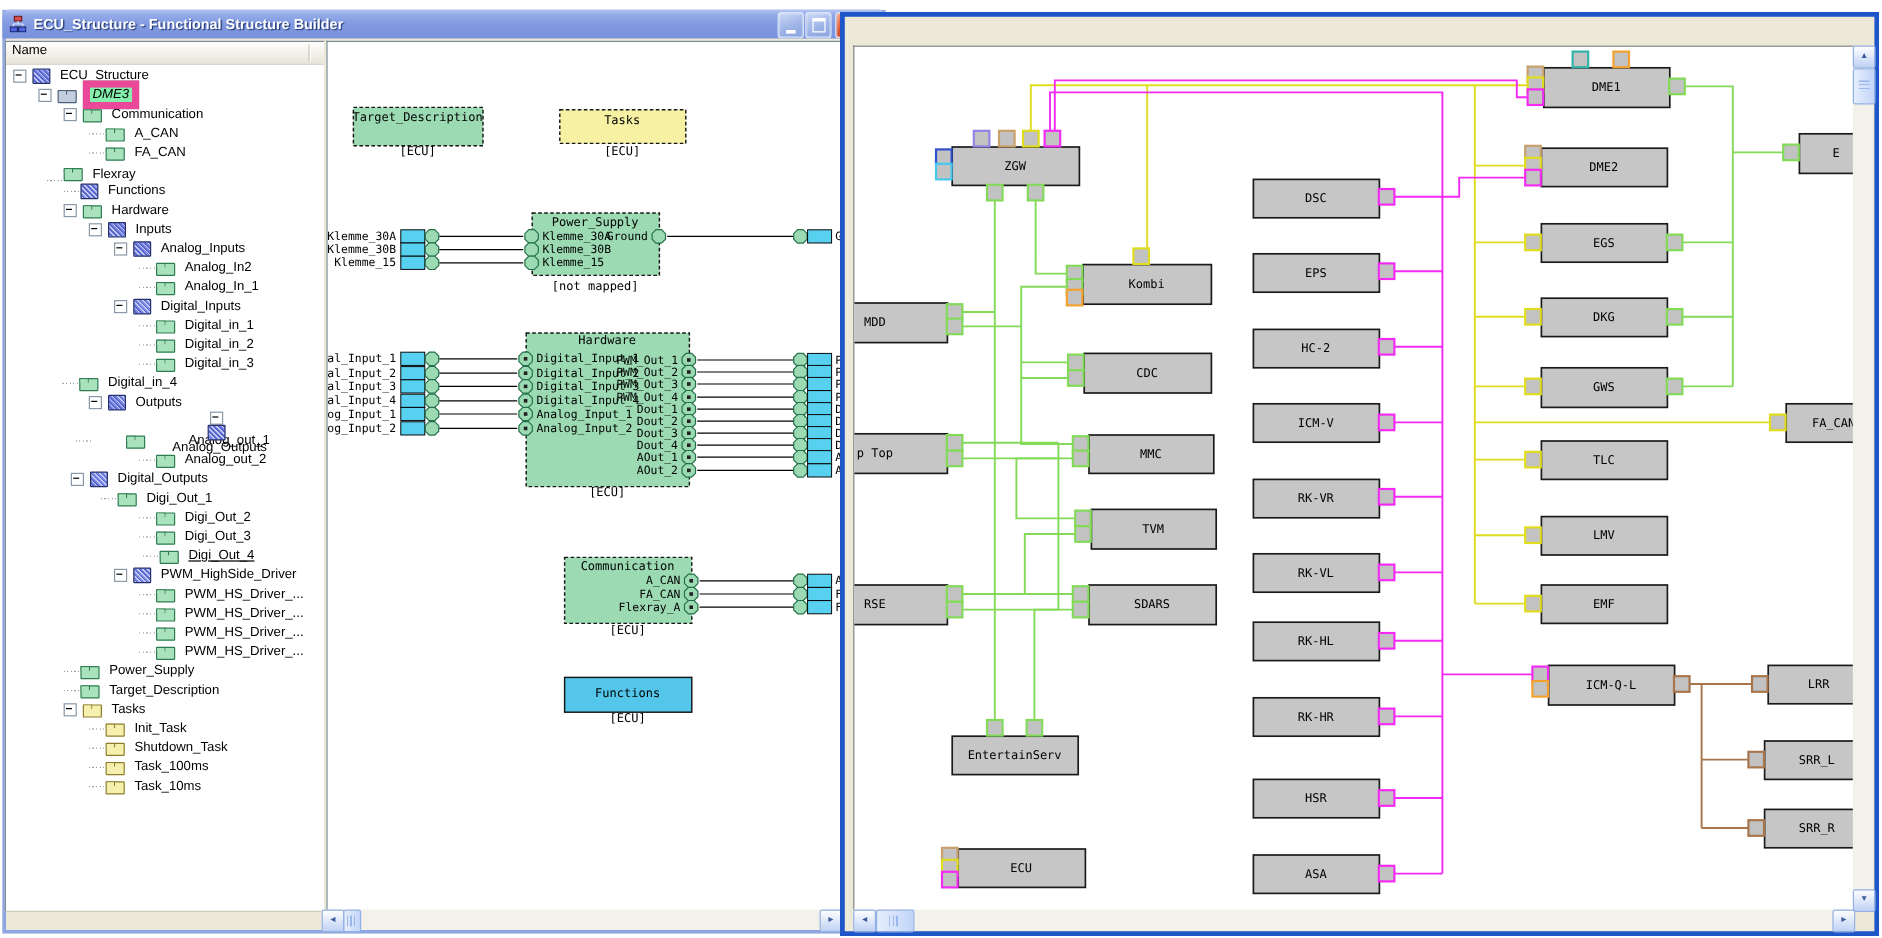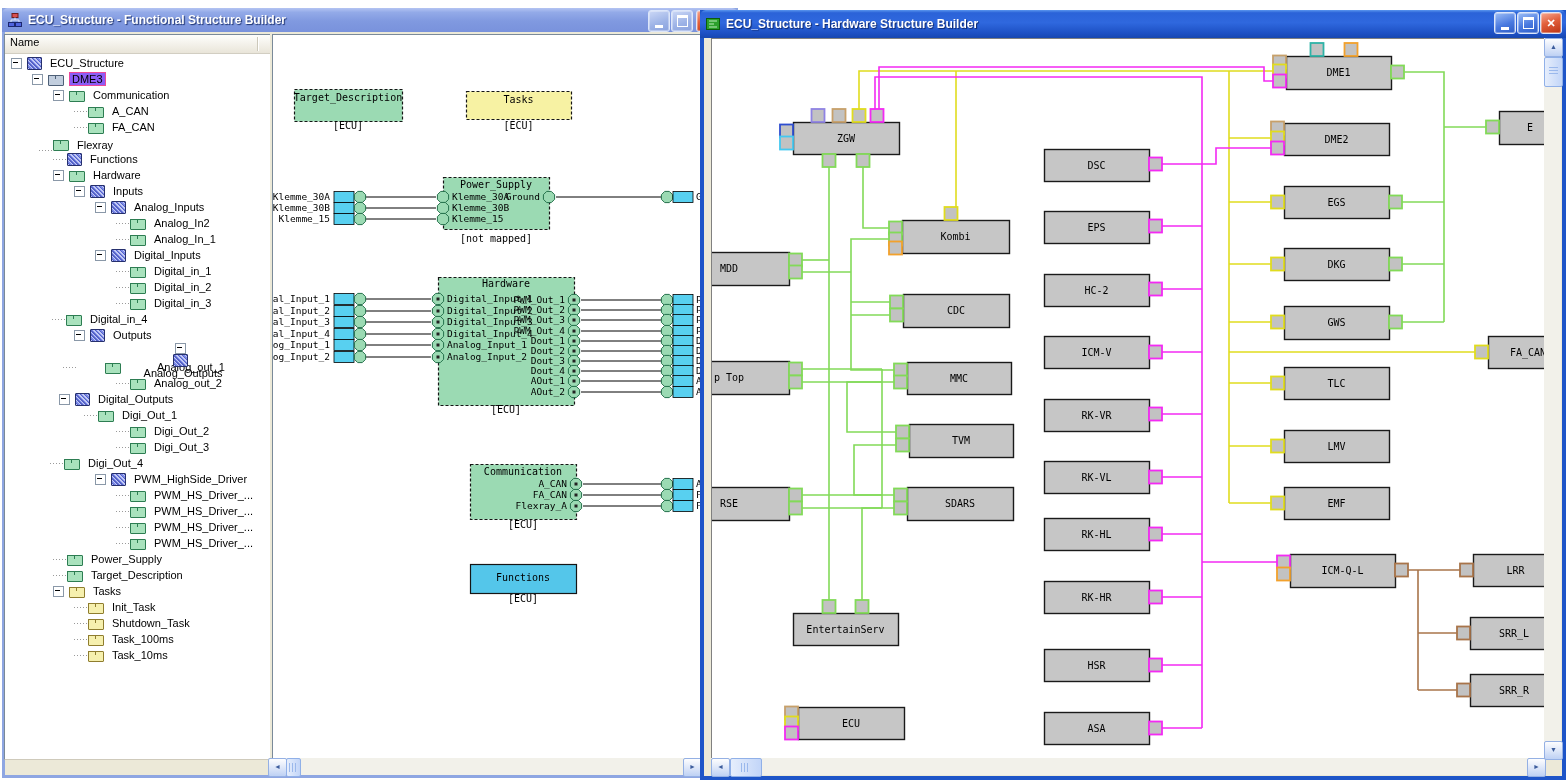--- a/index.html
+++ b/index.html
@@ -482,18 +482,6 @@
 </div>
 
 <div class="window" id="rw">
-  <div class="titlebar">
-    <span class="ticonwrap">
-      <svg width="14" height="14" viewBox="0 0 14 14">
-        <rect x="0.5" y="1.5" width="13" height="11" fill="#2ca02c" stroke="#0c5c0c"></rect>
-        <path d="M3 4 H11 M3 7 H8 M3 10 H11" stroke="#bcecbc" fill="none"></path>
-      </svg>
-    </span>
-    <span class="title">ECU_Structure - Hardware Structure Builder</span>
-    <span class="tbb b-blue g-min" style="right:50px"></span>
-    <span class="tbb b-blue g-max" style="right:27px"></span>
-    <span class="tbb b-red g-close" style="right:4px"></span>
-  </div>
 
   <div class="hcanvas">
     <svg id="hsvg" width="833" height="720">

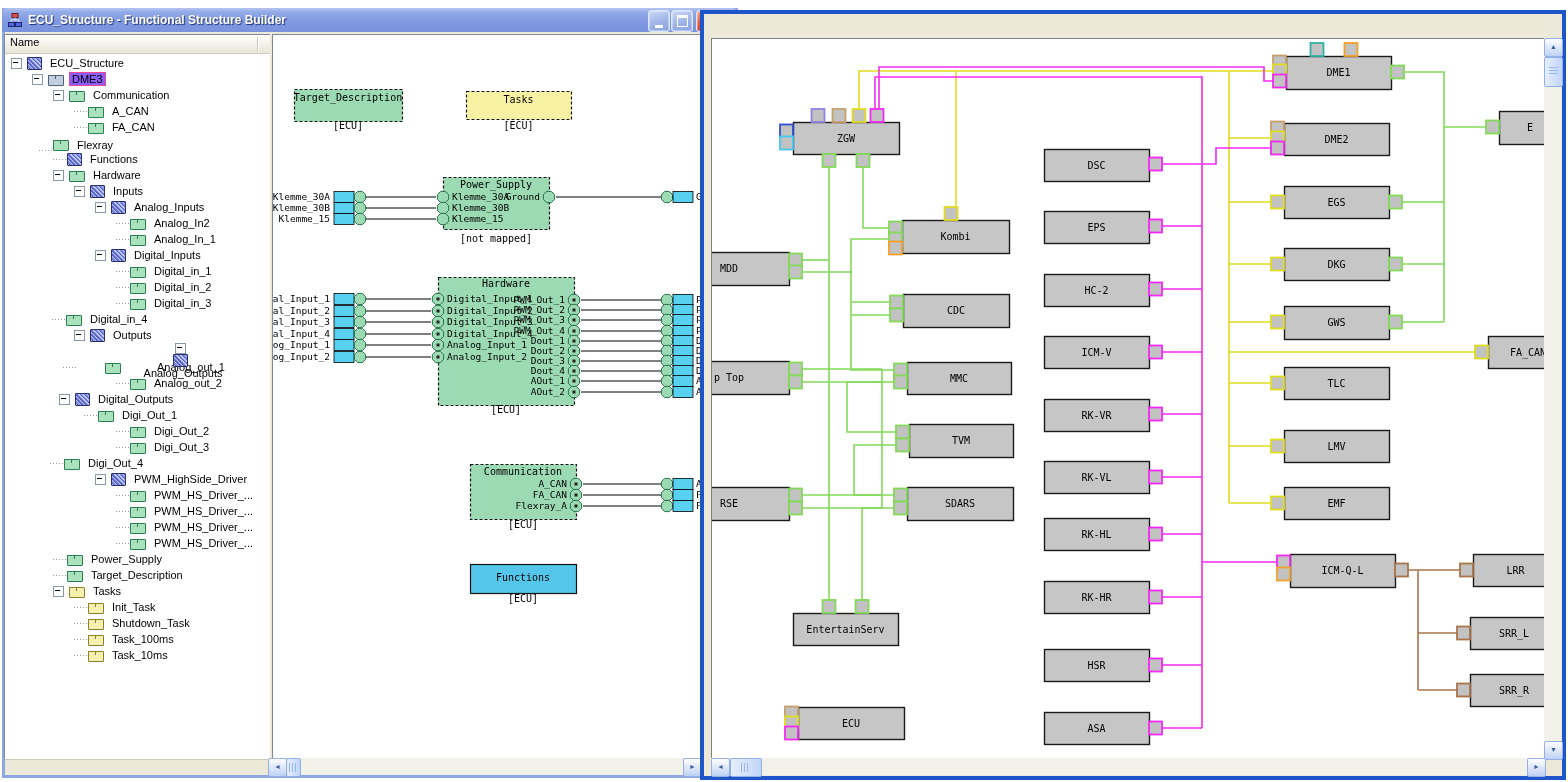--- a/index.html
+++ b/index.html
@@ -46,7 +46,7 @@
   .fold-yellow{background:#f6f0ae;border-color:#8f7d2e;}
   .fold-gray{background:#c2cede;border-color:#4e6077;}
   .tlabel{padding:0 3px;}
-  .tlabel.sel{background:#8b5cf6;border:1px solid #ec4899;padding:0 2px;}
+  .tlabel.sel{background:#86efac;border:6px solid #ec4899;padding:0 2px;font-style:italic;}
   .splitter{position:absolute;left:268px;top:26px;width:2px;height:724px;background:#ece9d8;}
   .fcanvas{position:absolute;left:270px;top:26px;width:428px;height:724px;background:#fff;
            border:1px solid;border-color:#7a8a99 #b8b4a8 #b8b4a8 #7a8a99;}

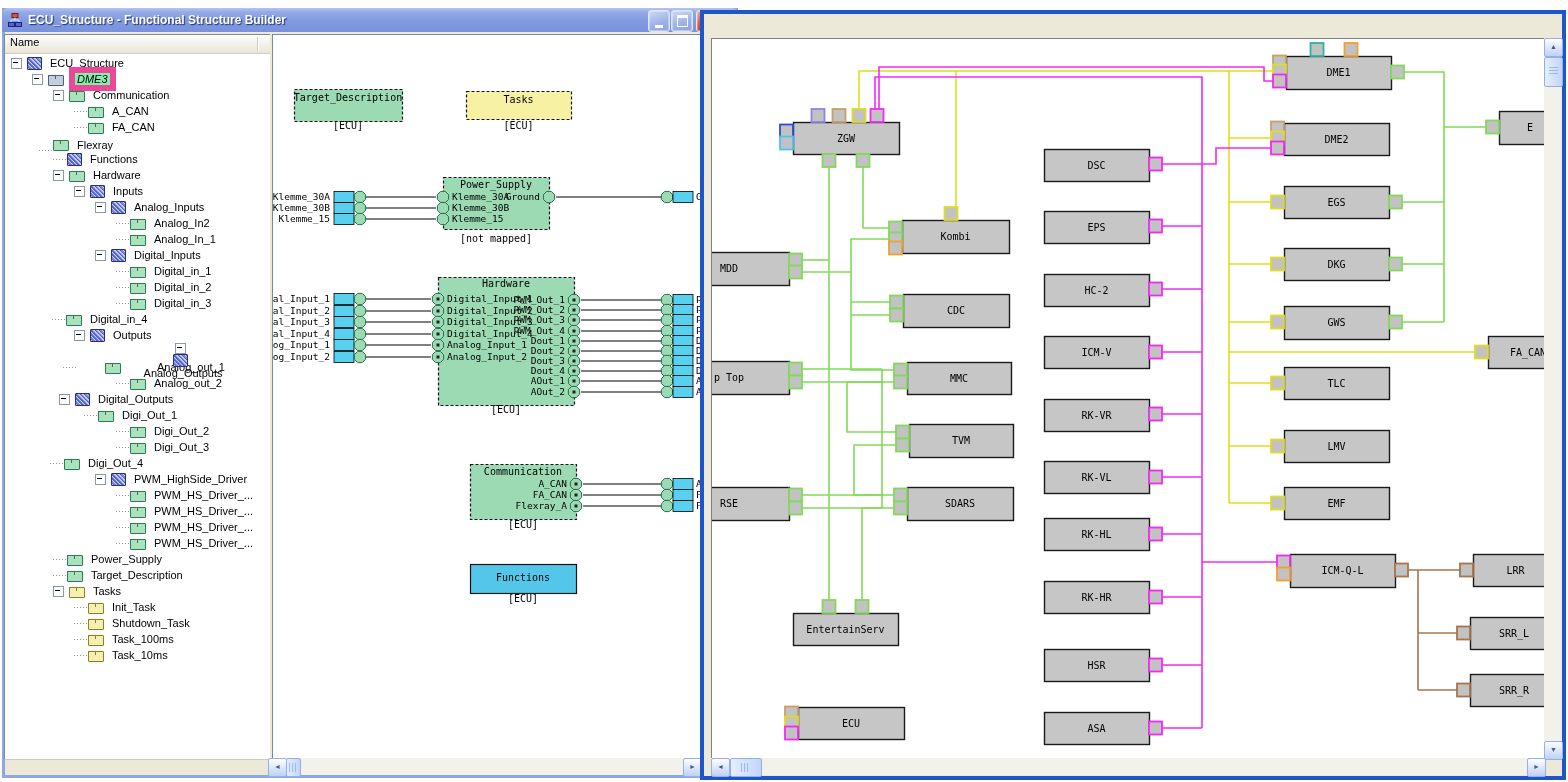--- a/index.html
+++ b/index.html
@@ -225,7 +225,7 @@
           <span class="ticon ic-fold fold-green"></span>
           <span class="tlabel">Digi_Out_3</span>
         </div>
-        <div class="trow" style="padding-left: 45px;">
+        <div class="trow" style="padding-left: 114px; text-decoration: underline;">
           <span class="tdots"></span>
           <span class="ticon ic-fold fold-green"></span>
           <span class="tlabel">Digi_Out_4</span>

